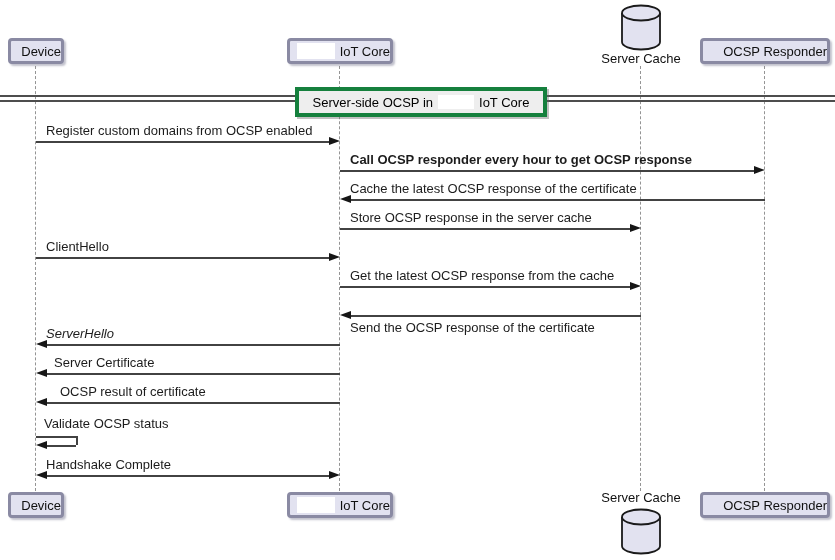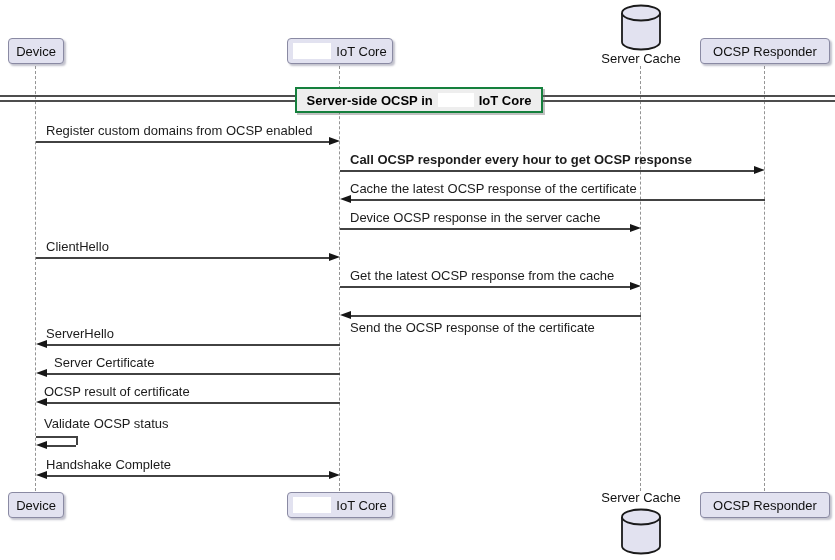--- a/index.html
+++ b/index.html
@@ -7,9 +7,9 @@
          font-family:"Liberation Sans",sans-serif;overflow:hidden;}
   .pbox{position:absolute;height:26px;border-radius:4px;
         box-shadow:2px 2px 2px rgba(120,120,145,.45);
-        display:flex;align-items:center;justify-content:center;
+        display:flex;align-items:center;justify-content:flex-end;
         font-size:13px;color:#101010;z-index:4;box-sizing:border-box;
-        border:1px solid #b91c1c;background:#e2e2f0;}
+        border:3px solid #b91c1c;background:#e2e2f0;}
   .logo-gap{display:inline-block;width:38px;height:16px;background:#ffffff;margin-right:5px;}
   .lifeline{position:absolute;width:0;border-left:1px dashed #949494;z-index:1;}
   .plabel{position:absolute;font-size:13px;color:#101010;white-space:nowrap;

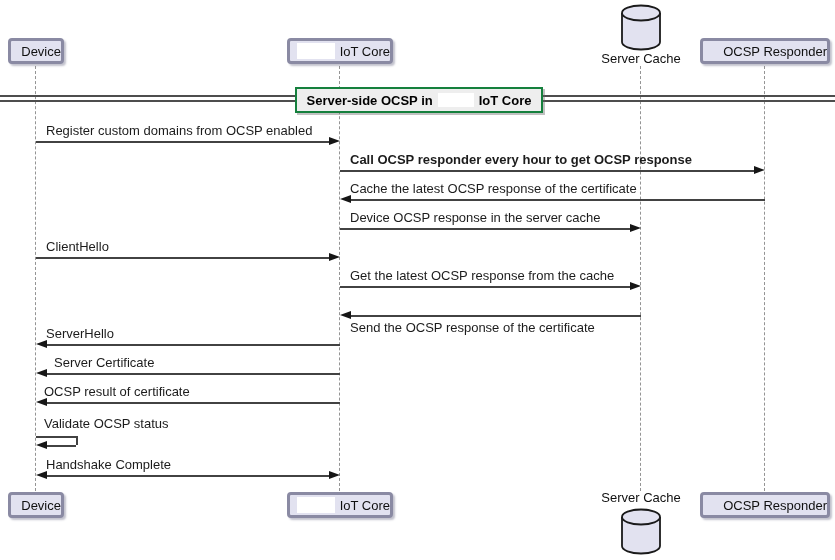--- a/index.html
+++ b/index.html
@@ -17,9 +17,9 @@
   .cyl{position:absolute;z-index:4;line-height:0;}
   .divider{position:absolute;left:0;width:835px;height:0;border-top:2px solid #4d4d4d;z-index:3;}
   .title-box{position:absolute;left:295px;top:87px;width:244px;height:22px;
-             background:#eeeeee;border:2px solid #15803d;z-index:5;
+             background:#eeeeee;border:4px solid #15803d;z-index:5;
              display:flex;align-items:center;justify-content:center;
-             font-size:13px;font-weight:bold;color:#000;
+             font-size:13px;font-weight:normal;color:#000;
              box-shadow:2px 2px 0 rgba(100,100,100,.4);}
   .title-box .gap{display:inline-block;width:36px;height:14px;background:#ffffff;margin:0 5px;}
   .msg-label{position:absolute;font-size:13px;color:#1c1c1c;white-space:nowrap;z-index:2;height:16px;line-height:16px;}

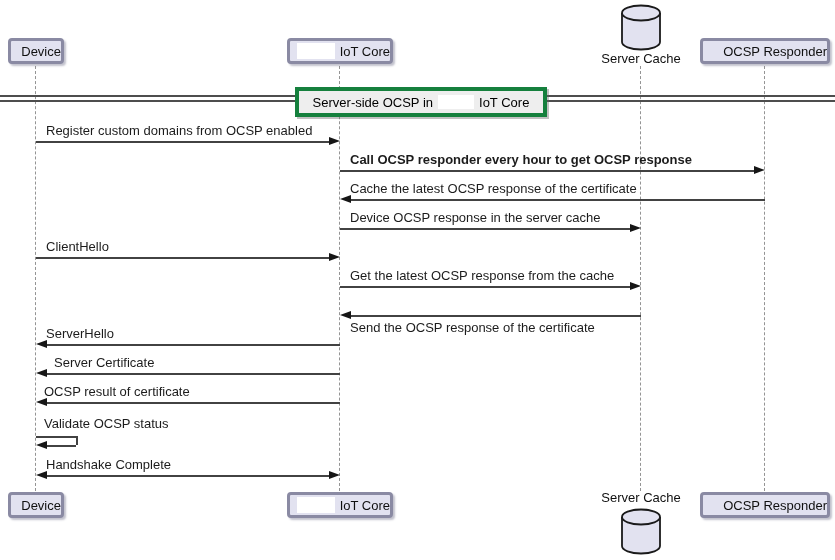--- a/index.html
+++ b/index.html
@@ -90,7 +90,7 @@
       <div class="msg-label" style="left: 350px; top: 181px;">Cache the latest OCSP response of the certificate</div>
       <div class="msg-line" style="left: 349px; top: 199px; width: 416px; border-top-color: rgb(66, 66, 66);"></div>
       <div class="arrow-l" style="left: 340px; top: 195px; border-right-color: rgb(22, 22, 22);"></div>
-      <div class="msg-label" style="left: 350px; top: 210px;">Device OCSP response in the server cache</div>
+      <div class="msg-label" style="left: 350px; top: 210px;">Store OCSP response in the server cache</div>
       <div class="msg-line" style="left: 340px; top: 228px; width: 292px; border-top-color: rgb(66, 66, 66);"></div>
       <div class="arrow-r" style="left: 630px; top: 224px; border-left-color: rgb(22, 22, 22);"></div>
       <div class="msg-label" style="left: 46px; top: 239px;">ClientHello</div>

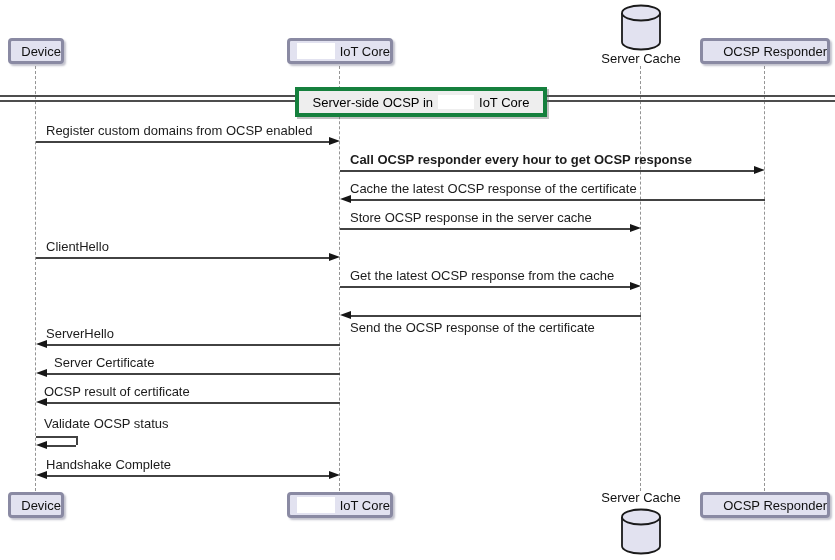--- a/index.html
+++ b/index.html
@@ -102,7 +102,7 @@
       <div class="msg-label" style="left: 350px; top: 297px; margin-top: 23px;">Send the OCSP response of the certificate</div>
       <div class="msg-line" style="left: 349px; top: 315px; width: 292px; border-top-color: rgb(66, 66, 66);"></div>
       <div class="arrow-l" style="left: 340px; top: 311px; border-right-color: rgb(22, 22, 22);"></div>
-      <div class="msg-label" style="left: 46px; top: 326px;">ServerHello</div>
+      <div class="msg-label" style="left: 46px; top: 326px; font-style: italic;">ServerHello</div>
       <div class="msg-line" style="left: 45px; top: 344px; width: 295px; border-top-color: rgb(66, 66, 66);"></div>
       <div class="arrow-l" style="left: 36px; top: 340px; border-right-color: rgb(22, 22, 22);"></div>
       <div class="msg-label" style="left: 54px; top: 355px;">Server Certificate</div>

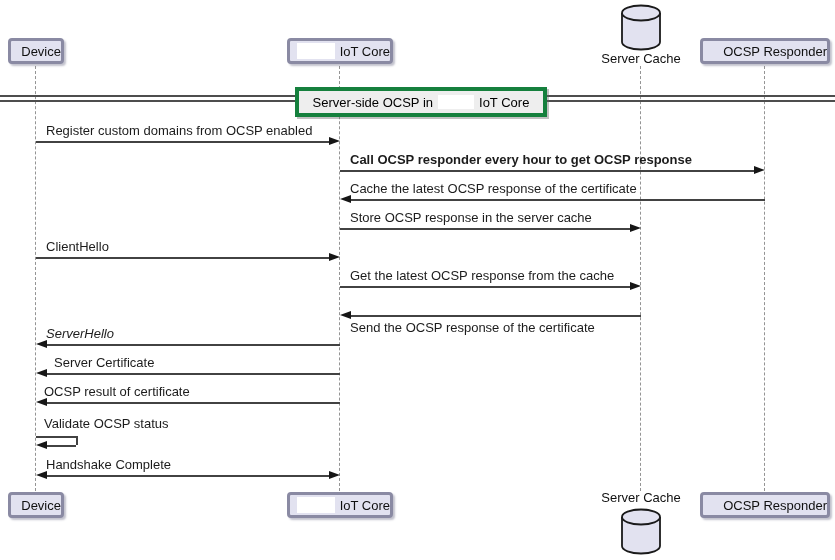--- a/index.html
+++ b/index.html
@@ -108,7 +108,7 @@
       <div class="msg-label" style="left: 54px; top: 355px;">Server Certificate</div>
       <div class="msg-line" style="left: 45px; top: 373px; width: 295px; border-top-color: rgb(66, 66, 66);"></div>
       <div class="arrow-l" style="left: 36px; top: 369px; border-right-color: rgb(22, 22, 22);"></div>
-      <div class="msg-label" style="left: 44px; top: 384px;">OCSP result of certificate</div>
+      <div class="msg-label" style="left: 60px; top: 384px;">OCSP result of certificate</div>
       <div class="msg-line" style="left: 45px; top: 402px; width: 295px; border-top-color: rgb(66, 66, 66);"></div>
       <div class="arrow-l" style="left: 36px; top: 398px; border-right-color: rgb(22, 22, 22);"></div>
       <div class="msg-label" style="left: 44px; top: 416px; text-align: center;">Validate OCSP status</div>

